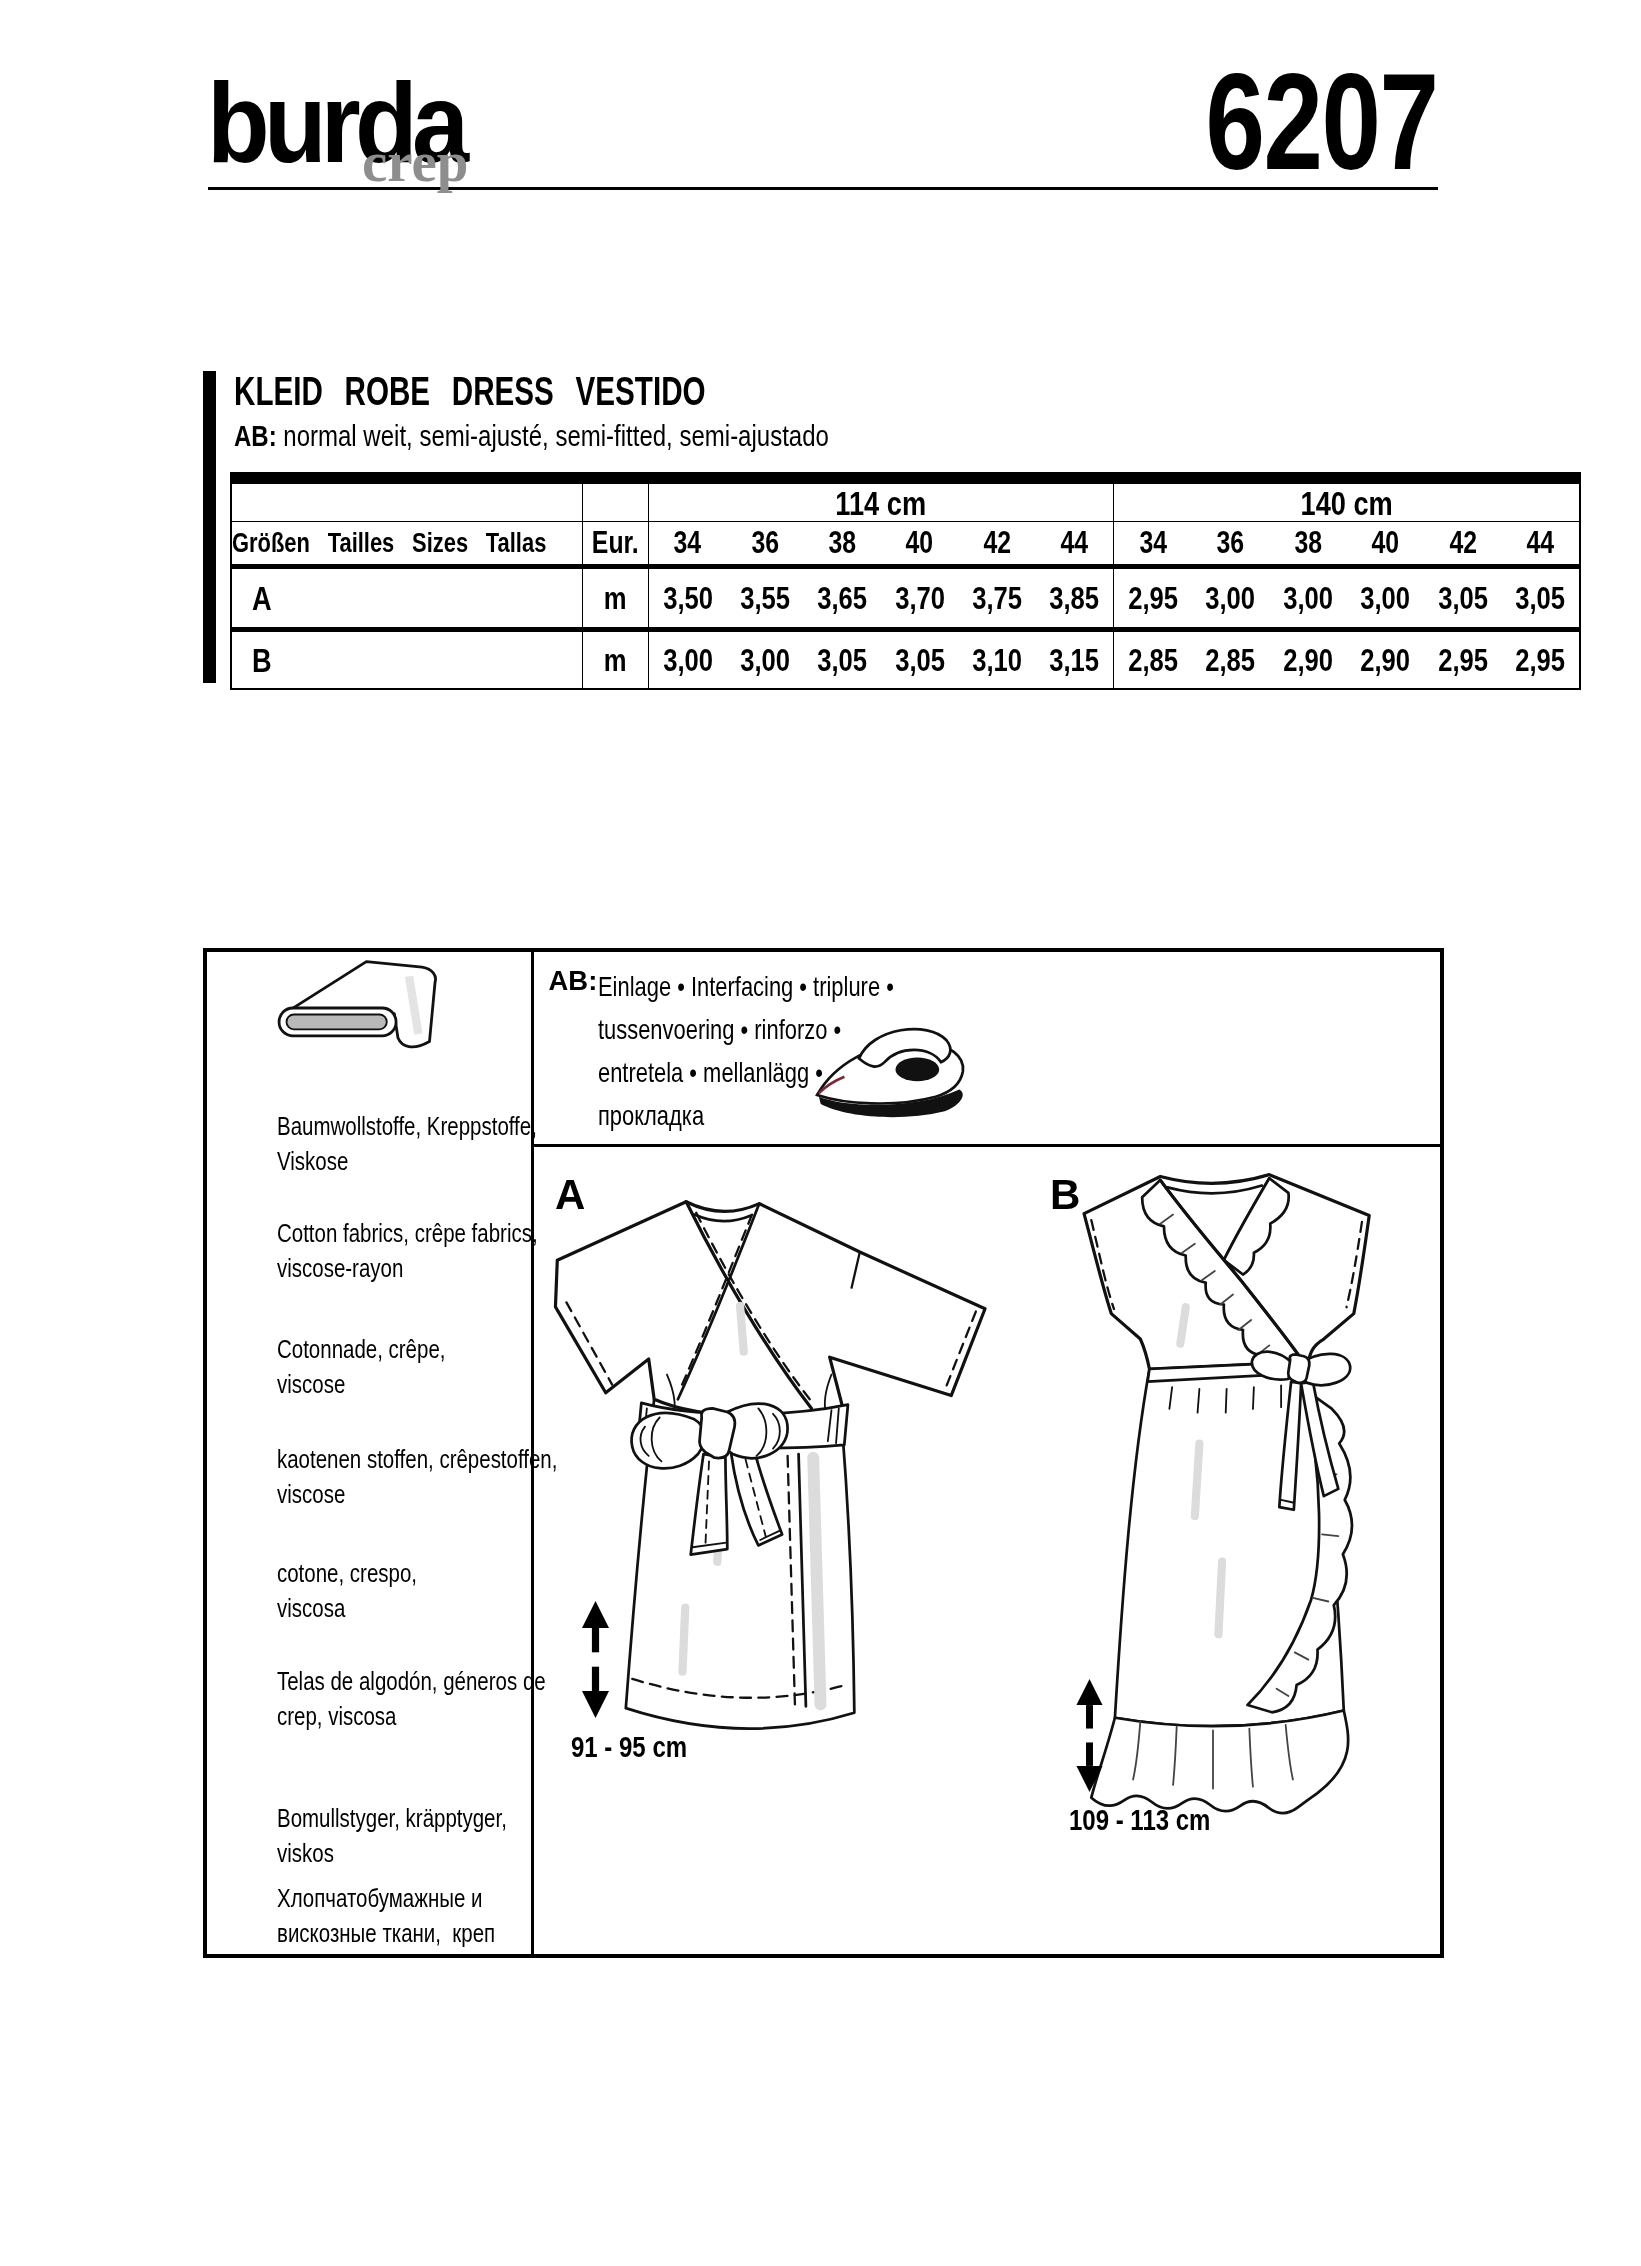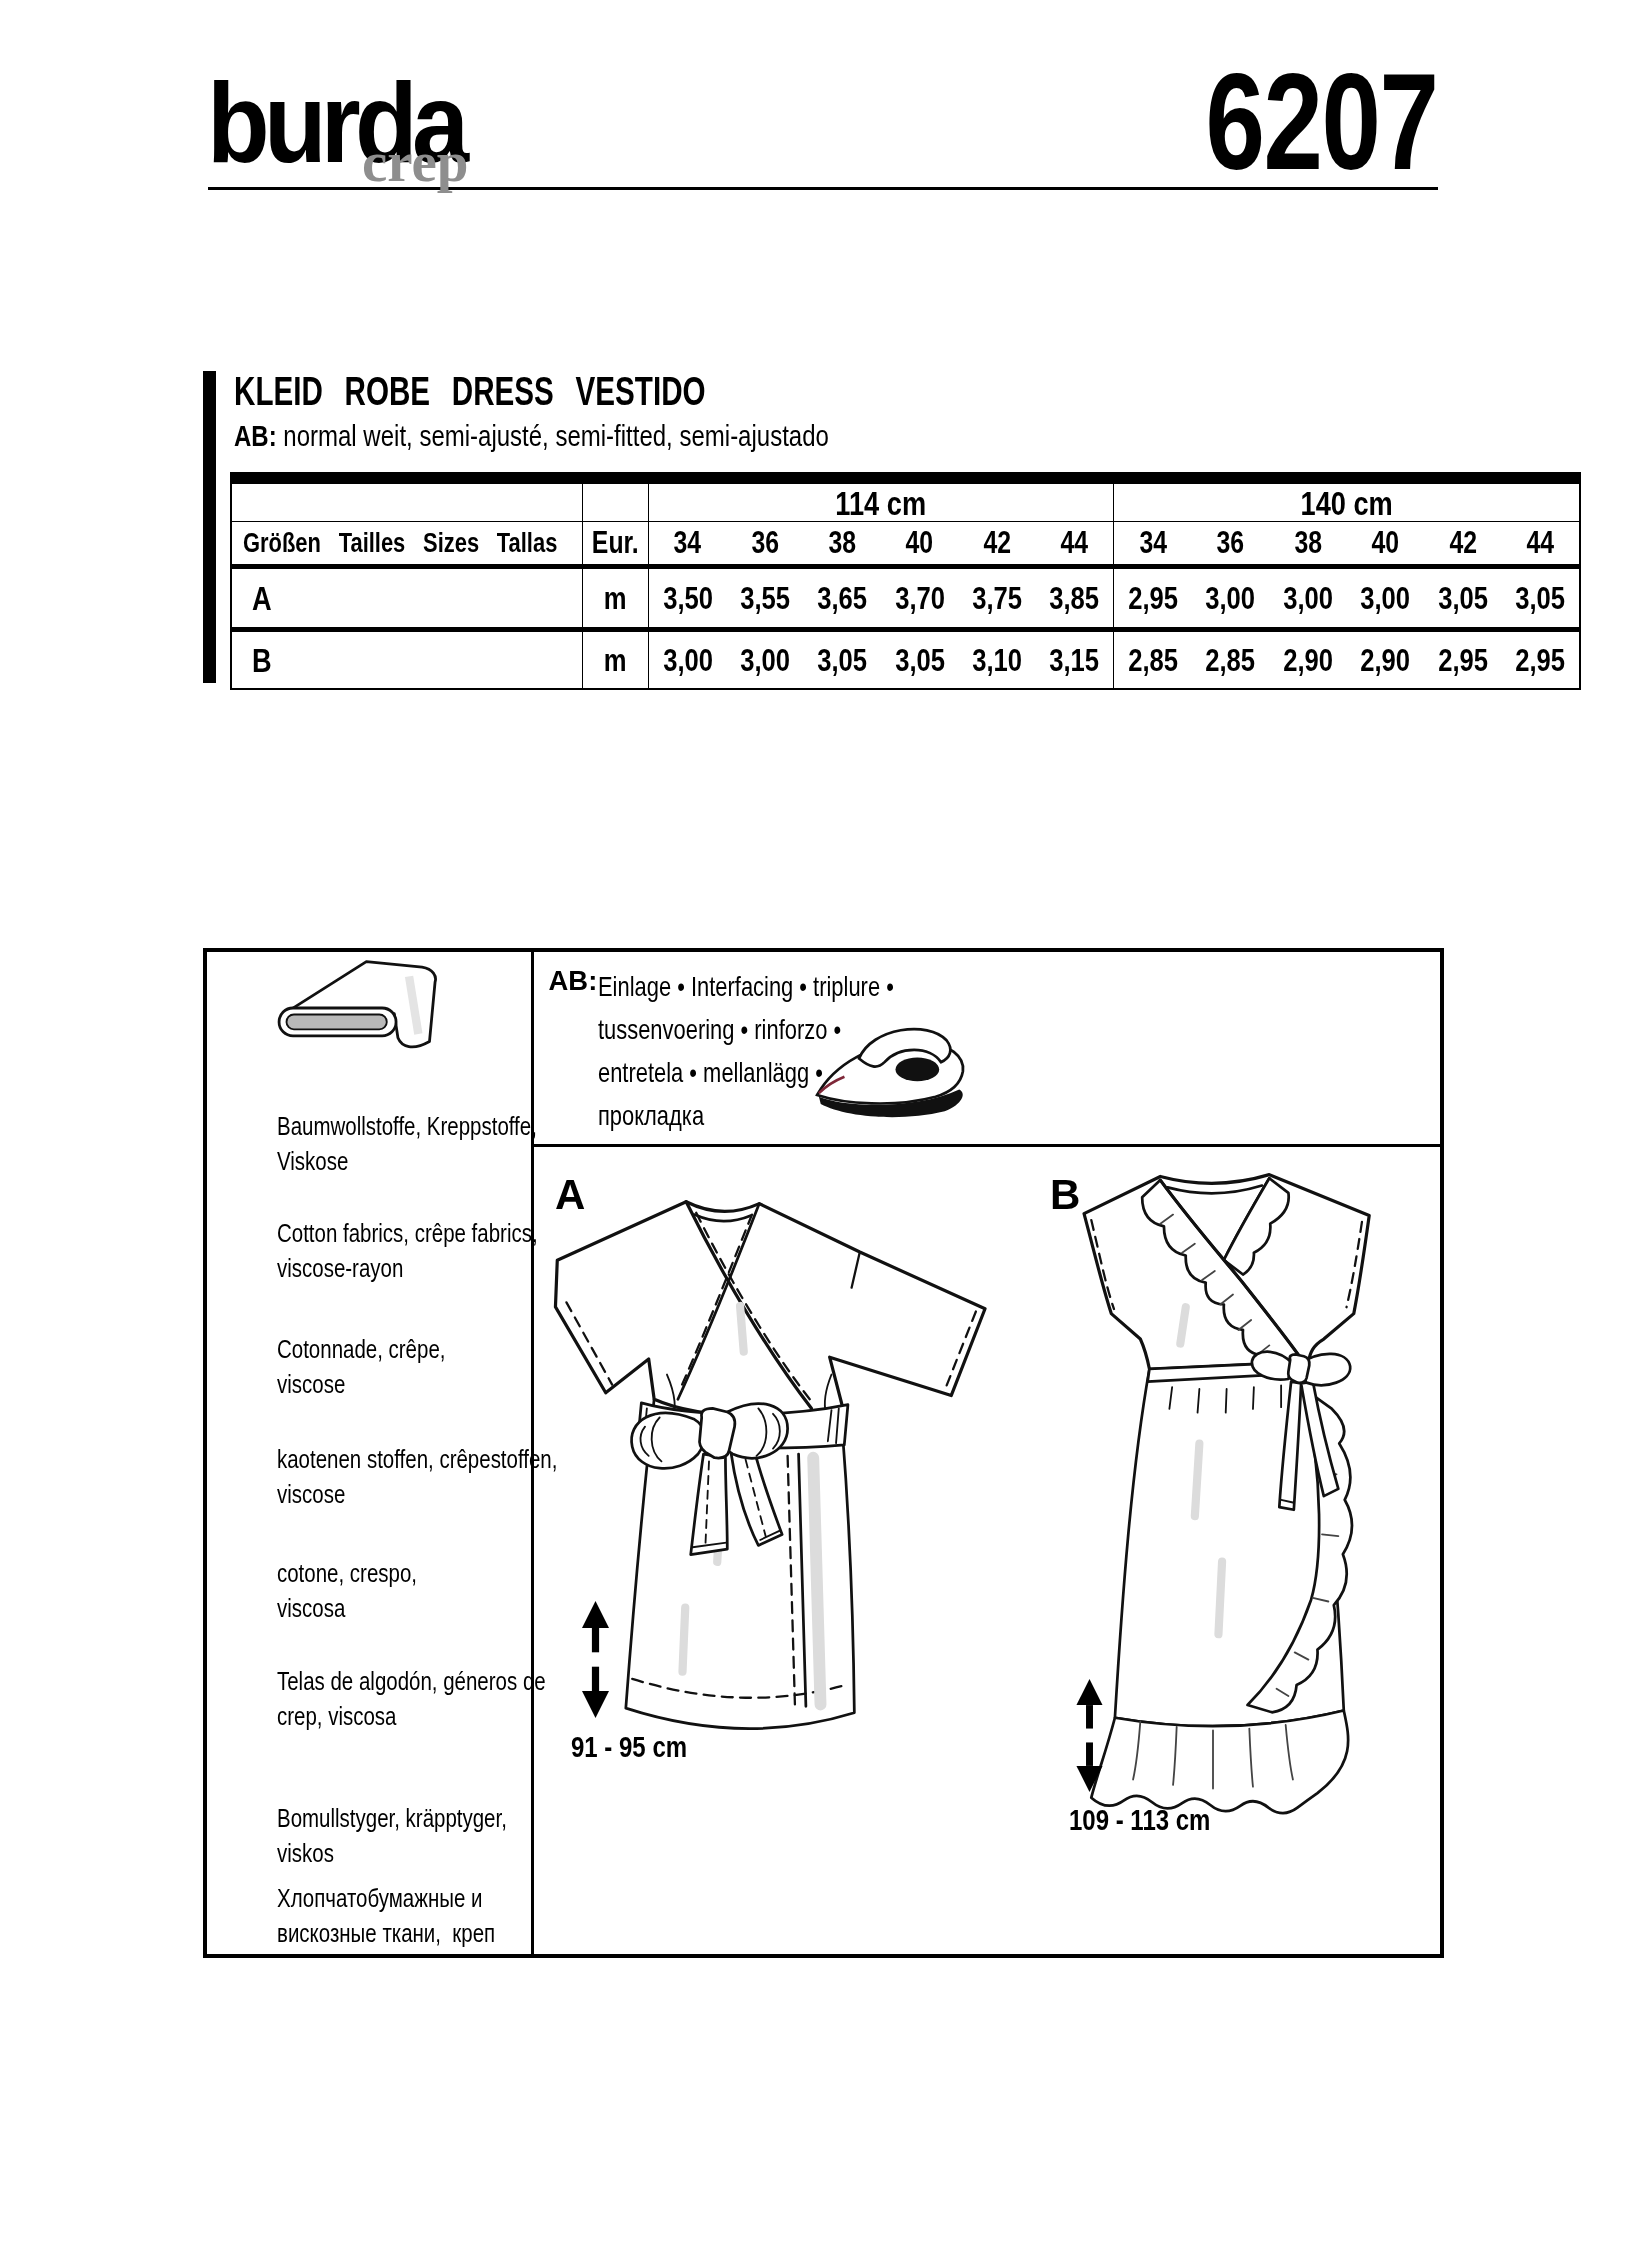--- a/index.html
+++ b/index.html
@@ -34,7 +34,7 @@
   .ra{height:58px;border-bottom:5.5px solid #000;font-size:32px;}
   .rb{height:56px;font-size:32px;}
   .cell{display:flex;align-items:center;justify-content:center;}
-  .c-label{justify-content:flex-start;border-right:1.8px solid #000;padding-left:11px;box-sizing:border-box;}
+  .c-label{justify-content:flex-start;border-right:1.8px solid #000;box-sizing:border-box;}
   .c-eur{border-right:1.8px solid #000;}
   .c-group{display:grid;grid-template-columns:repeat(6,1fr);align-items:center;}
   .g1{border-right:1.8px solid #000;}

